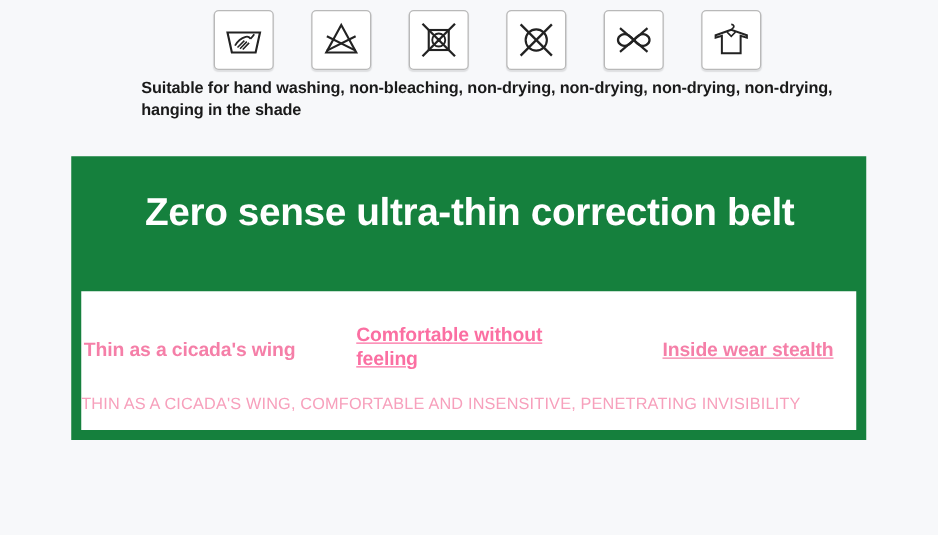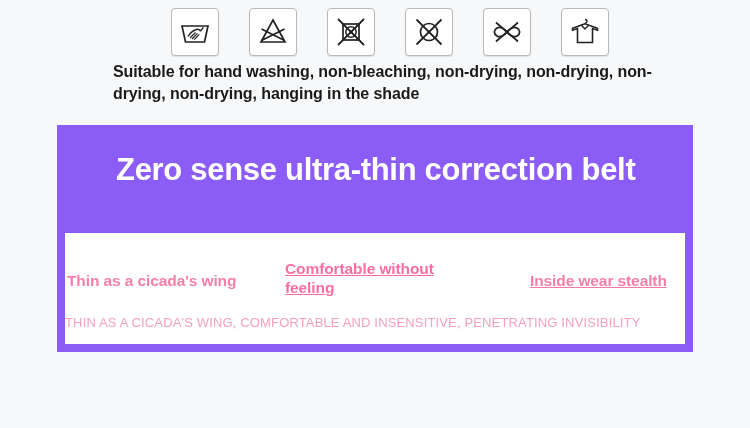--- a/index.html
+++ b/index.html
@@ -46,7 +46,7 @@
     top: 61px;
     left: 113px;
     width: 566px;
-    font-size: 16px;
+    font-size: 13px;
     font-weight: bold;
     color: #1a1a1a;
     line-height: 1.35;

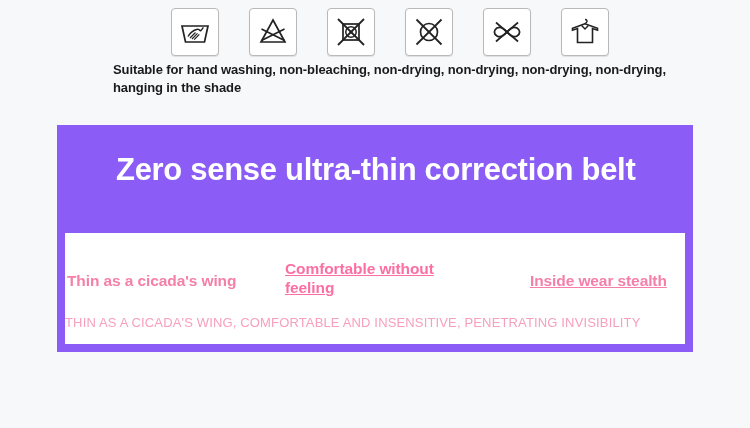--- a/index.html
+++ b/index.html
@@ -60,7 +60,7 @@
     top: 125px;
     width: 636px;
     height: 227px;
-    background: #8b5cf6;
+    background: #15803d;
     box-sizing: border-box;
   }
 

